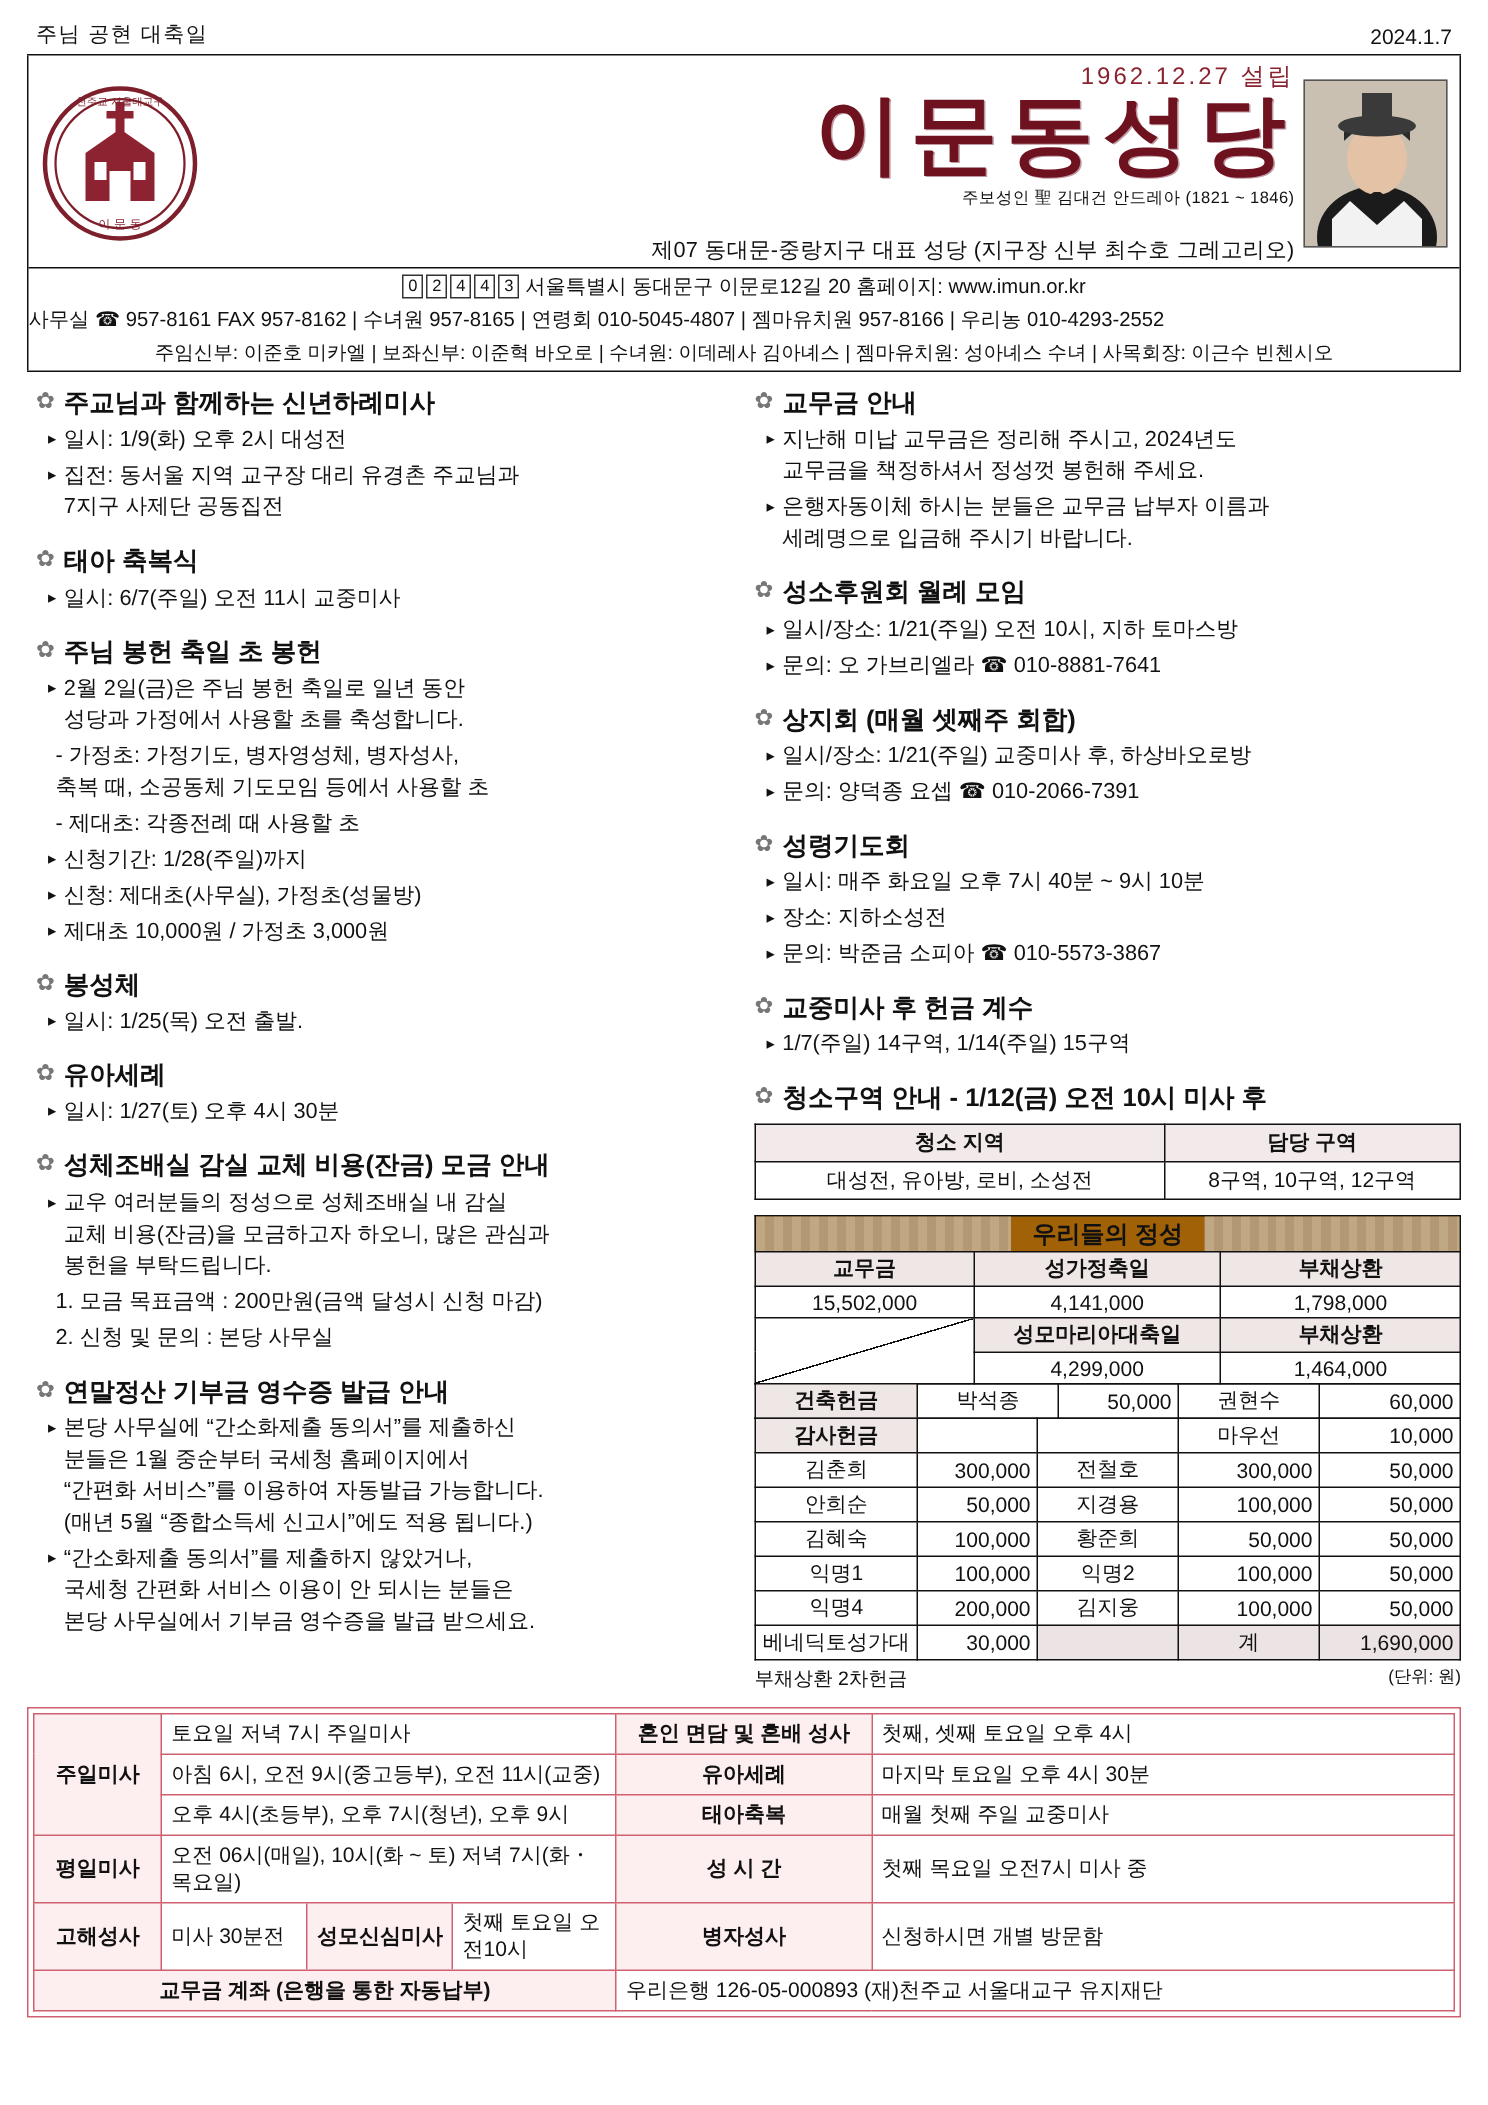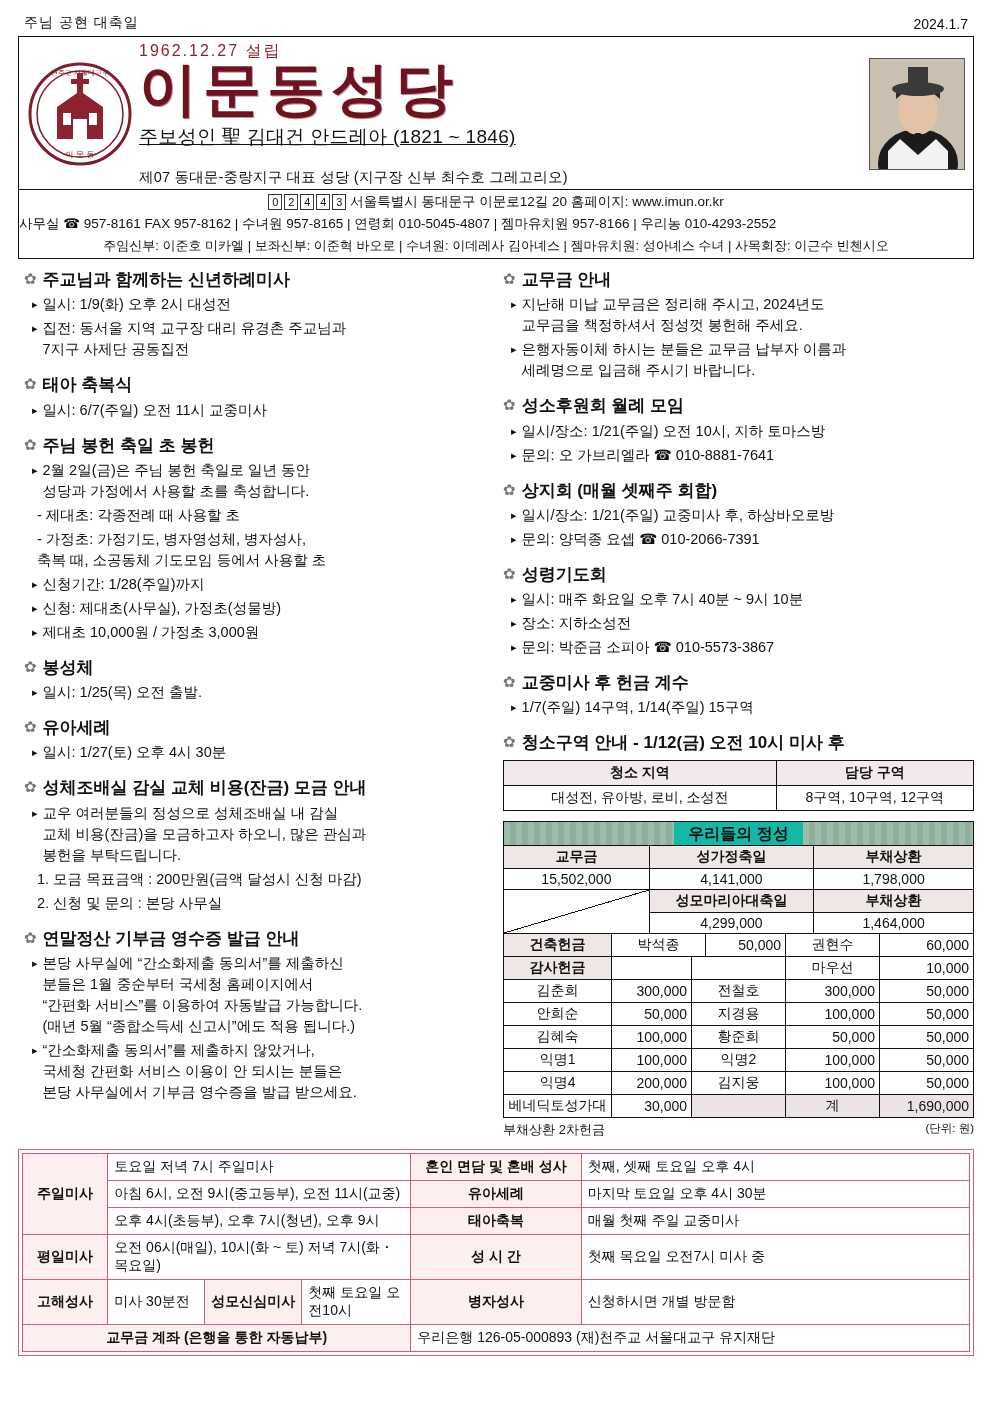--- a/index.html
+++ b/index.html
@@ -27,7 +27,7 @@
   .crest { width:106px; height:106px; flex:0 0 106px; position:relative; }
   .crest svg { display:block; }
 
-  .mast-center { flex:1; text-align:left; padding:0 6px; }
+  .mast-center { flex:1; text-align:right; padding:0 6px; }
   .found-date { color:#8a2330; font-size:16px; letter-spacing:2px; margin-bottom:-2px; }
   .church-name {
     font-size:58px; font-weight:bold; letter-spacing:6px; line-height:1.0;

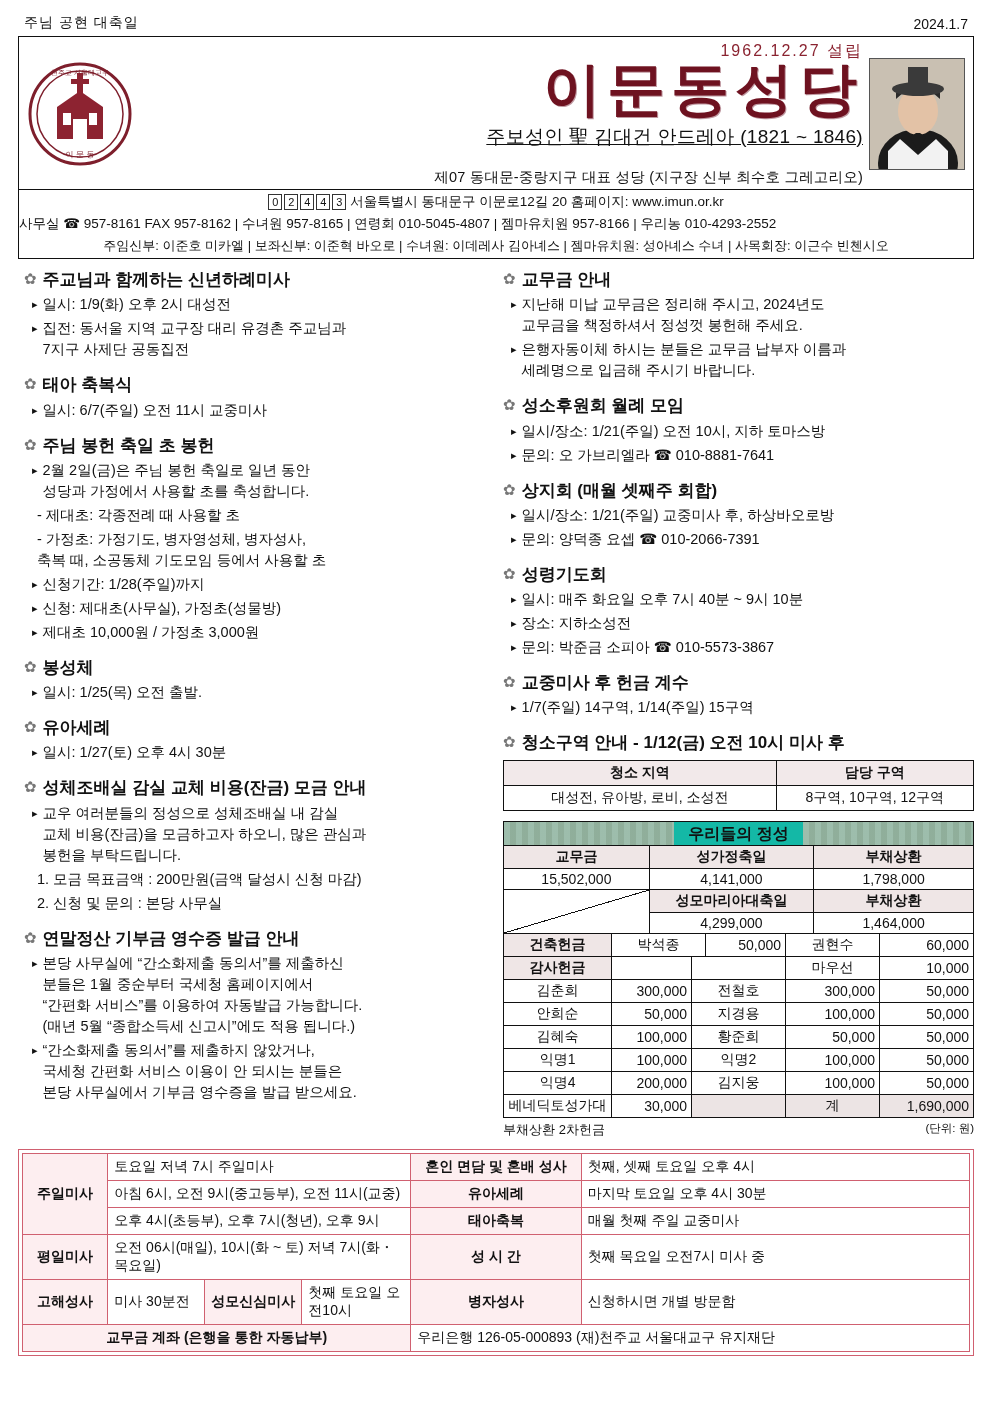--- a/index.html
+++ b/index.html
@@ -35,7 +35,7 @@
     text-shadow: 1px 1px 0 #c09aa2;
     font-family:"DejaVu Sans", sans-serif;
   }
-  .patron { font-size:19px; margin-top:6px; letter-spacing:0.3px;text-decoration:underline; }
+  .patron { font-size:11px; margin-top:6px; letter-spacing:0.3px; }
   .parish-line { font-size:14.5px; margin-top:18px; letter-spacing:0.2px; }
 
   .photo { width:96px; height:112px; flex:0 0 96px; border:1px solid #555; overflow:hidden; position:relative; background:#b9b2a6; }

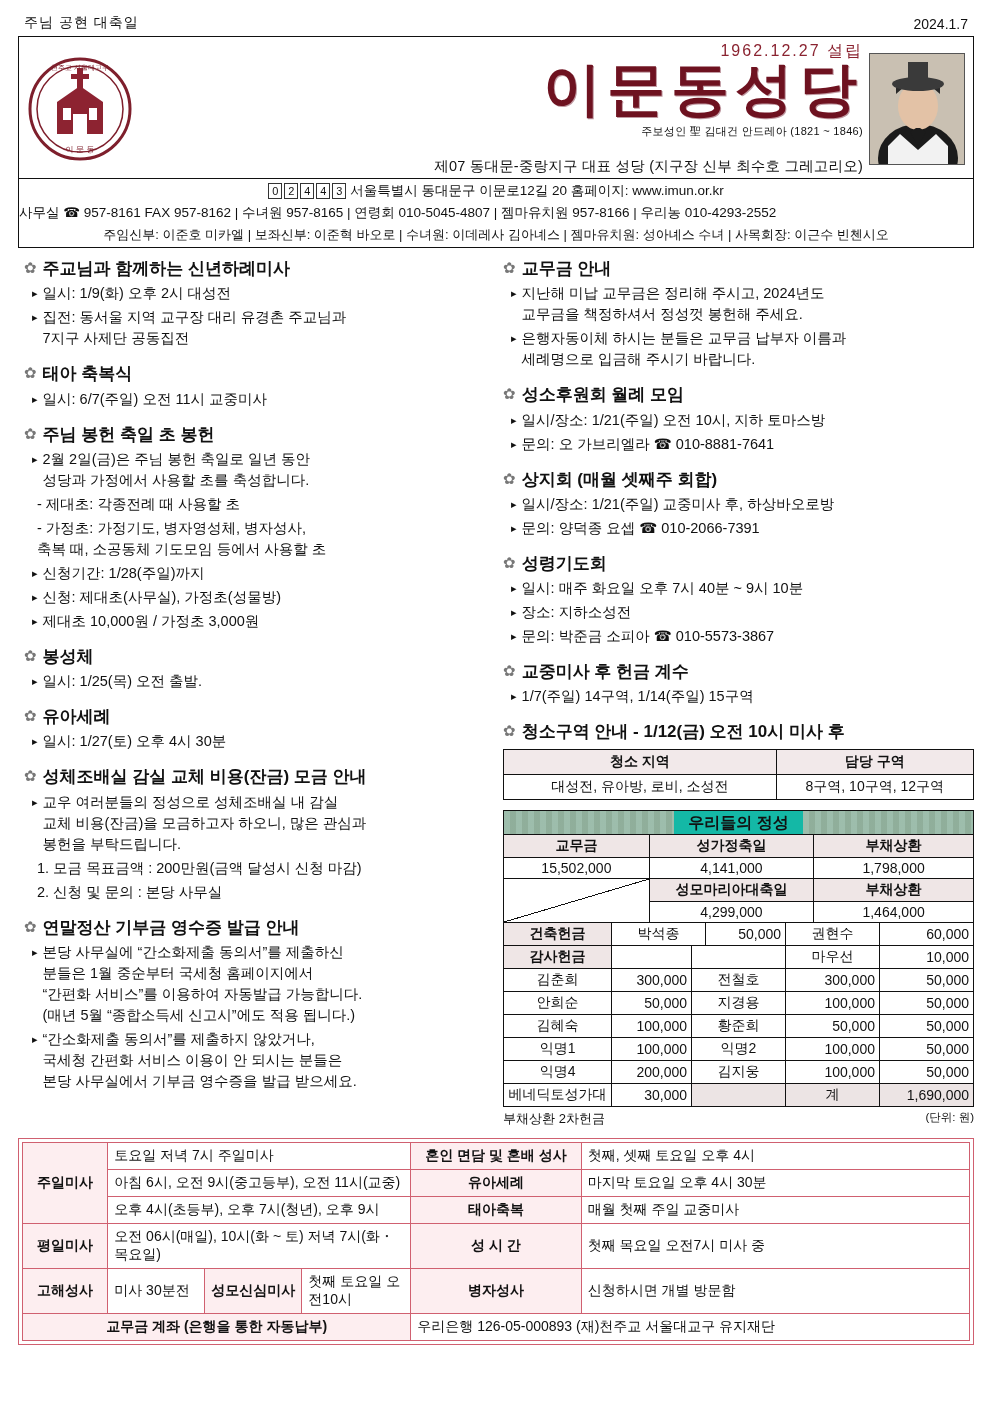--- a/index.html
+++ b/index.html
@@ -205,12 +205,12 @@
             </div>
           <div class="b">
               <span class="mk"></span>
-              <span class="tx"> - 제대초: 각종전례 때 사용할 초</span>
-            </div>
-          <div class="b">
-              <span class="mk"></span>
               <span class="tx"> - 가정초: 가정기도, 병자영성체, 병자성사,
     축복 때, 소공동체 기도모임 등에서 사용할 초</span>
+            </div>
+          <div class="b">
+              <span class="mk"></span>
+              <span class="tx"> - 제대초: 각종전례 때 사용할 초</span>
             </div>
           <div class="b">
               <span class="mk">▸</span>

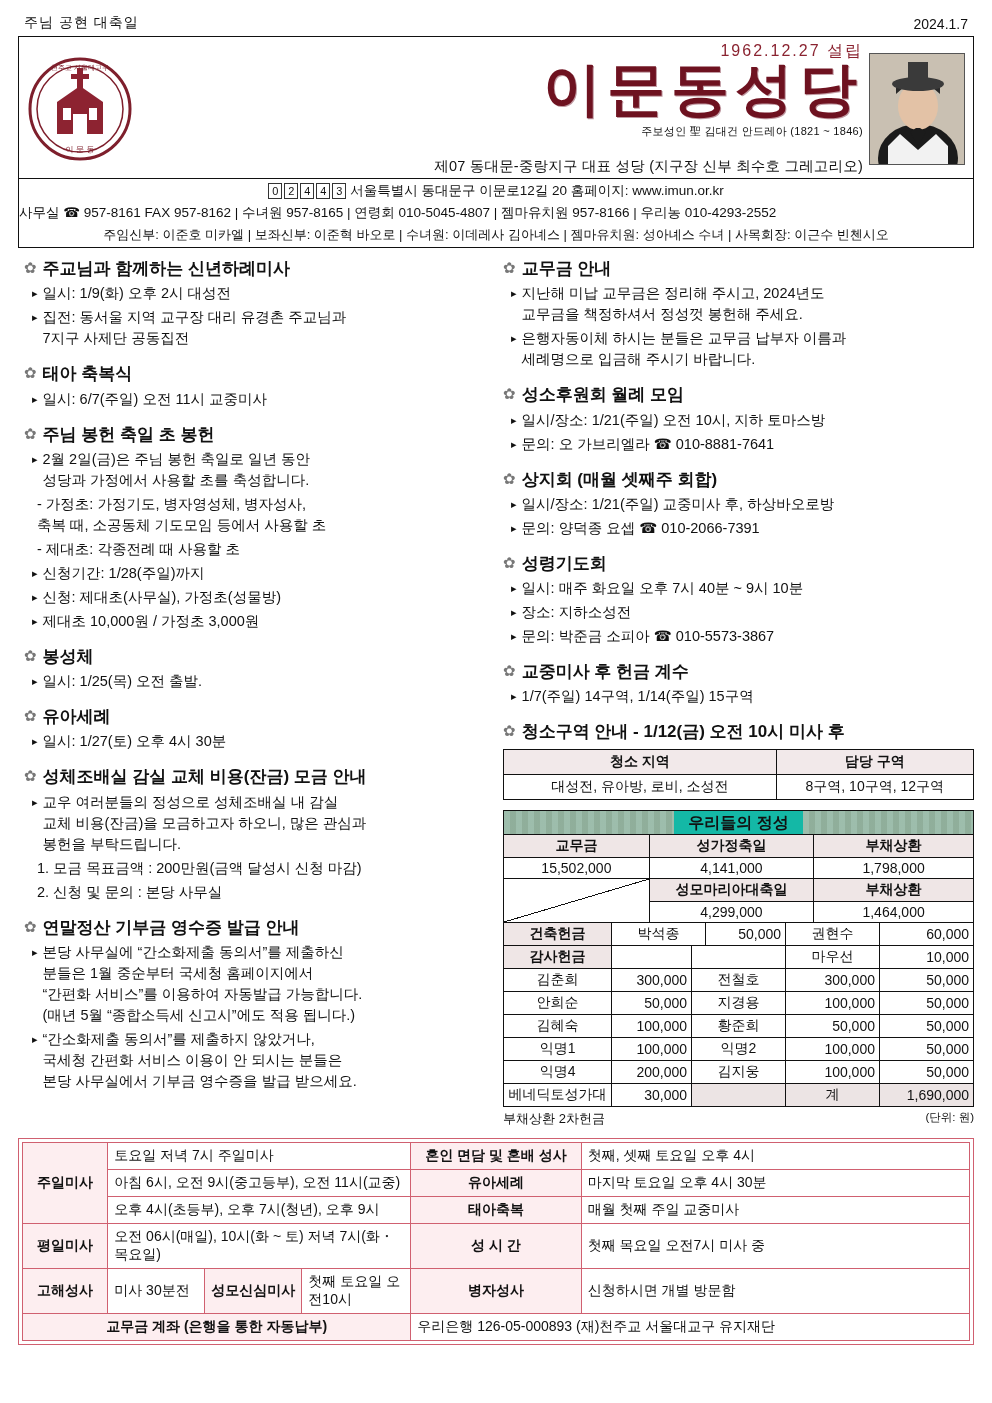--- a/index.html
+++ b/index.html
@@ -67,7 +67,7 @@
   .tbl-clean th { background:#f2e9ea; font-weight:bold; }
 
   
-  .offer-head { margin-top:10px; border:1px solid #111; border-bottom:none; background:#14b8a6; text-align:center; font-size:16px; font-weight:bold; padding:2px 0; position:relative; height:24px;}
+  .offer-head { margin-top:10px; border:1px solid #111; border-bottom:none; background:#a16207; text-align:center; font-size:16px; font-weight:bold; padding:2px 0; position:relative; height:24px;}
   .offer-head .deco { position:absolute; left:0; top:0; height:100%; width:170px; background:
       repeating-linear-gradient(90deg,#cbbfae 0 6px,#b9ab97 6px 12px); opacity:.75;}
   .offer-head .deco.r { left:auto; right:0; }

